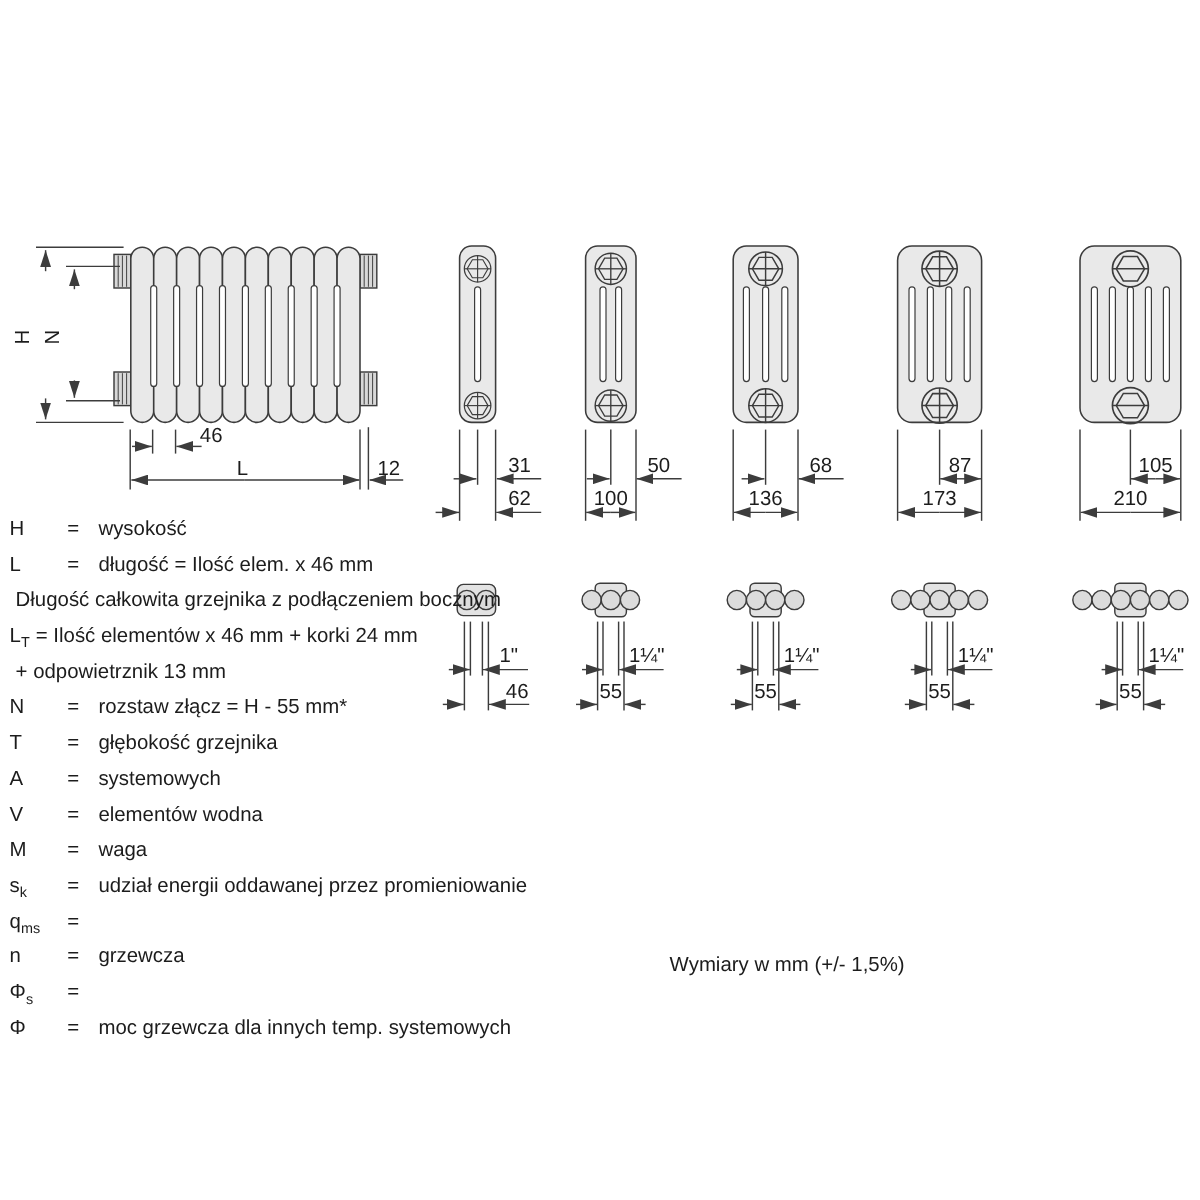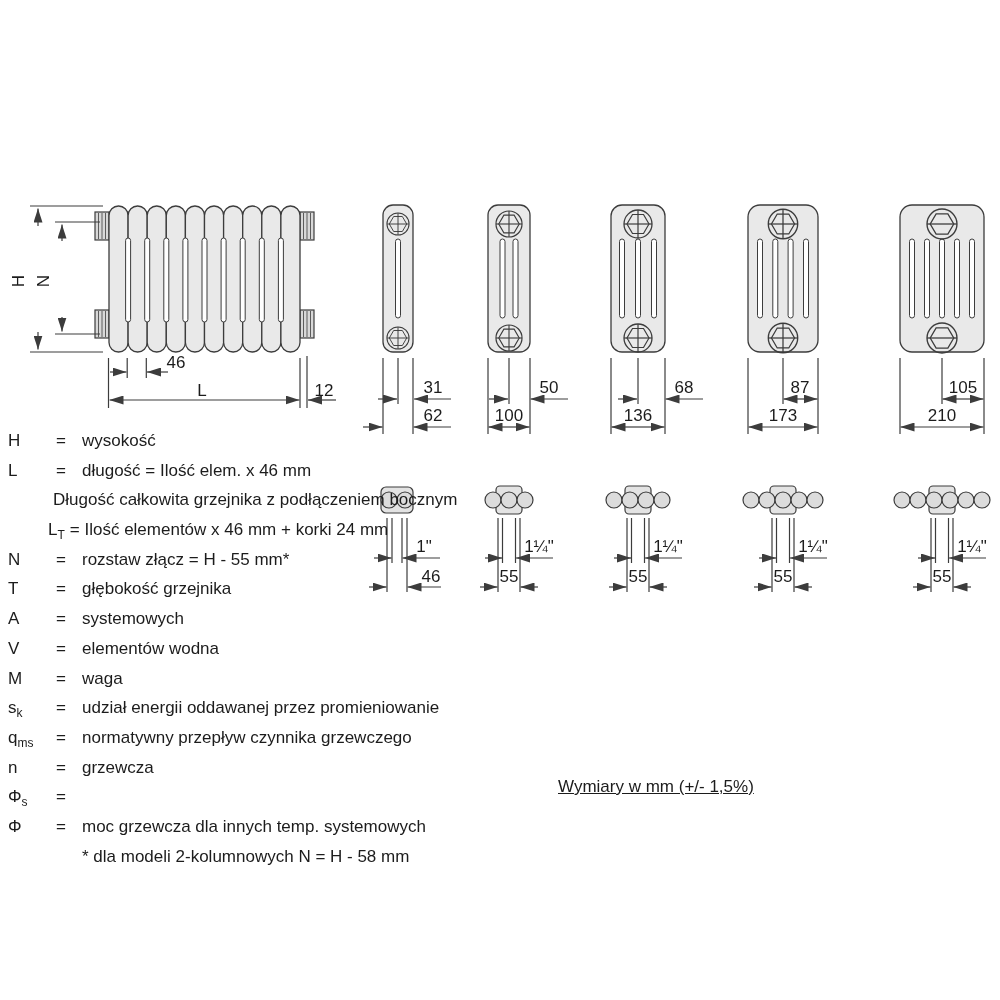--- a/index.html
+++ b/index.html
@@ -15,7 +15,7 @@
   .dt{font-family:"Liberation Sans",sans-serif;font-size:17px;fill:#1c1c1c;text-anchor:middle;}
   .legend{position:absolute;left:8px;top:429px;width:555px;font-size:17px;line-height:23.3px;}
   .lg-row{display:grid;grid-template-columns:48px 26px 1fr;}
-  .lg-row.full{display:block;margin-left:40px;}
+  .lg-row.full{display:block;}
   .lg-row sub{font-size:12px;}
   .lg-row.full sub{margin-right:5px;}
   .note{position:absolute;left:558px;top:777px;font-size:17px;text-decoration:underline;}

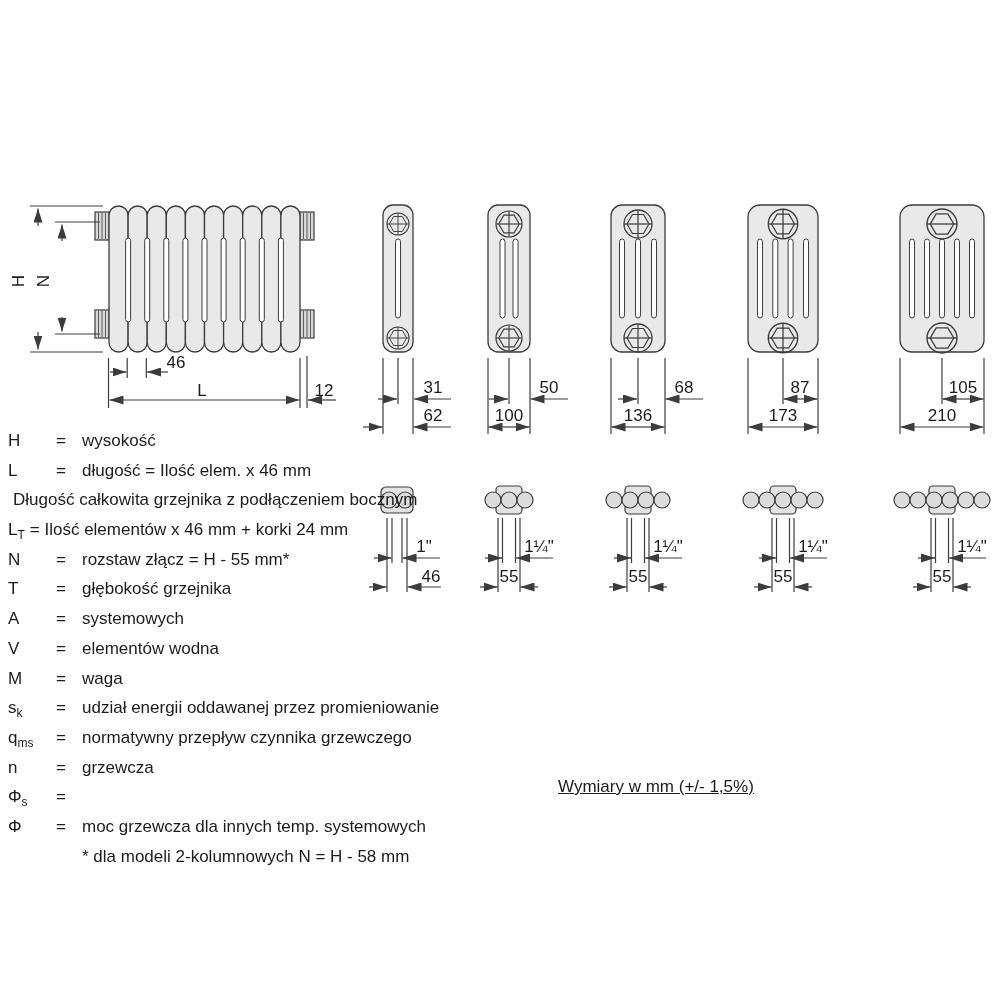--- a/index.html
+++ b/index.html
@@ -311,6 +311,7 @@
       </div>
   <div class="lg-row full"><span></span><sub></sub><span>Długość całkowita grzejnika z podłączeniem bocznym</span></div>
   <div class="lg-row full"><span>L</span><sub>T</sub><span>= Ilość elementów x 46 mm + korki 24 mm</span></div>
+  <div class="lg-row full"><span></span><sub></sub><span>+ odpowietrznik 13 mm</span></div>
   <div class="lg-row">
         <span class="lg-term"><span>N</span><sub></sub></span>
         <span class="lg-eq">=</span>

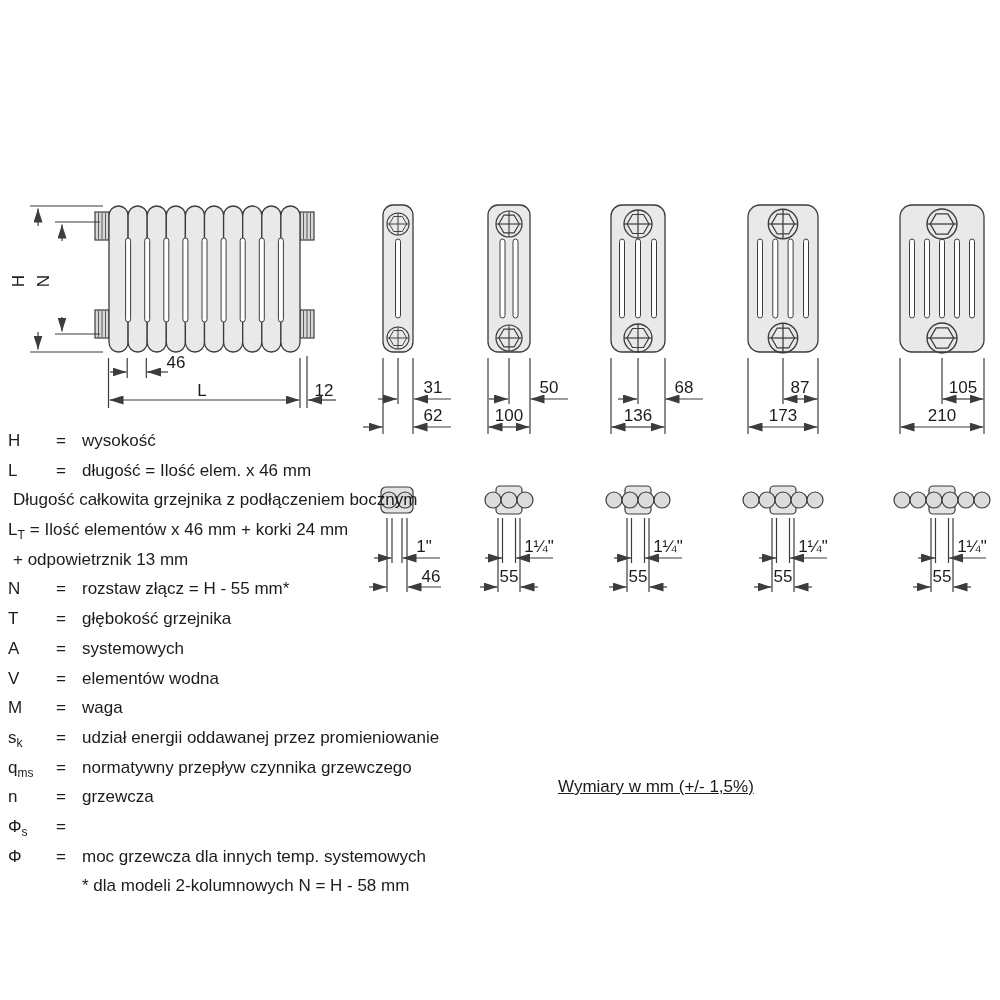--- a/index.html
+++ b/index.html
@@ -345,7 +345,6 @@
   <div class="lg-row">
         <span class="lg-term"><span>q</span><sub>ms</sub></span>
         <span class="lg-eq">=</span>
-        <span class="lg-desc">normatywny przepływ czynnika grzewczego</span>
       </div>
   <div class="lg-row">
         <span class="lg-term"><span>n</span><sub></sub></span>

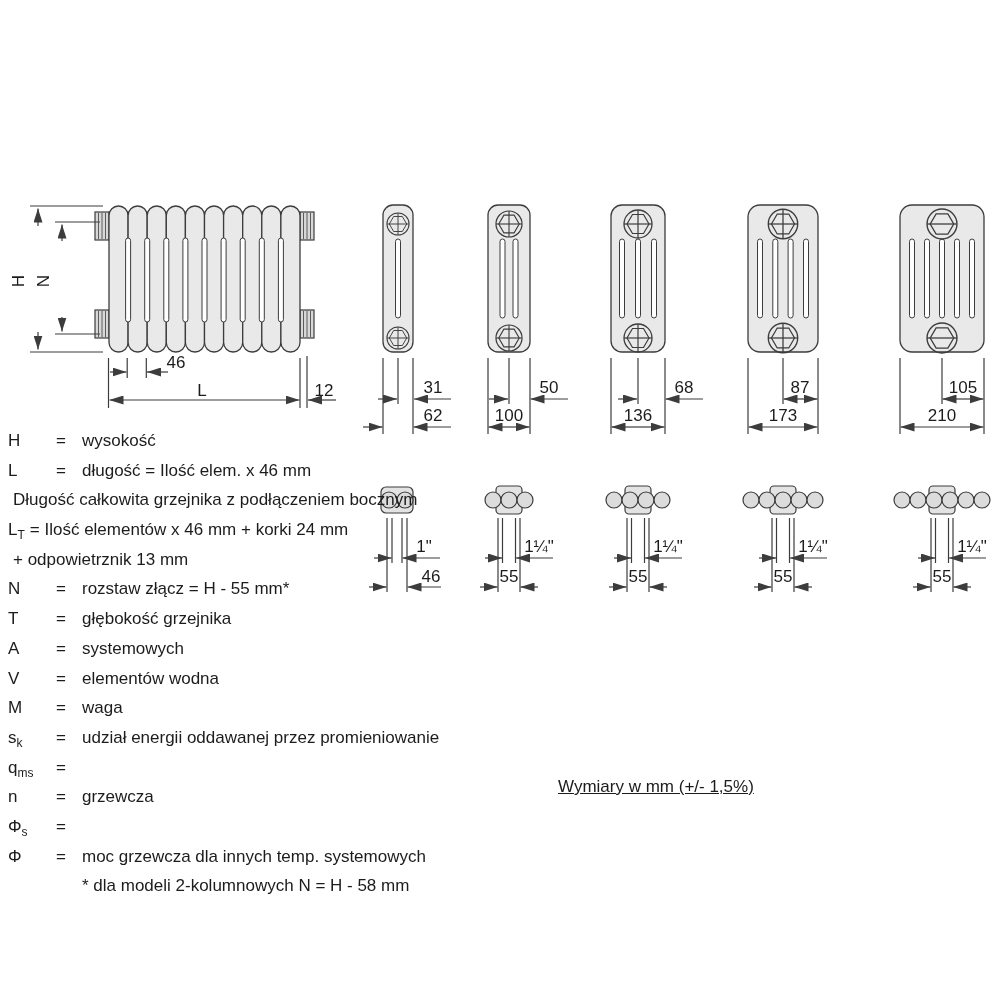--- a/index.html
+++ b/index.html
@@ -18,7 +18,7 @@
   .lg-row.full{display:block;}
   .lg-row sub{font-size:12px;}
   .lg-row.full sub{margin-right:5px;}
-  .note{position:absolute;left:558px;top:777px;font-size:17px;text-decoration:underline;}
+  .note{position:absolute;left:558px;top:794px;font-size:17px;}
 </style>
 </head>
 <body>

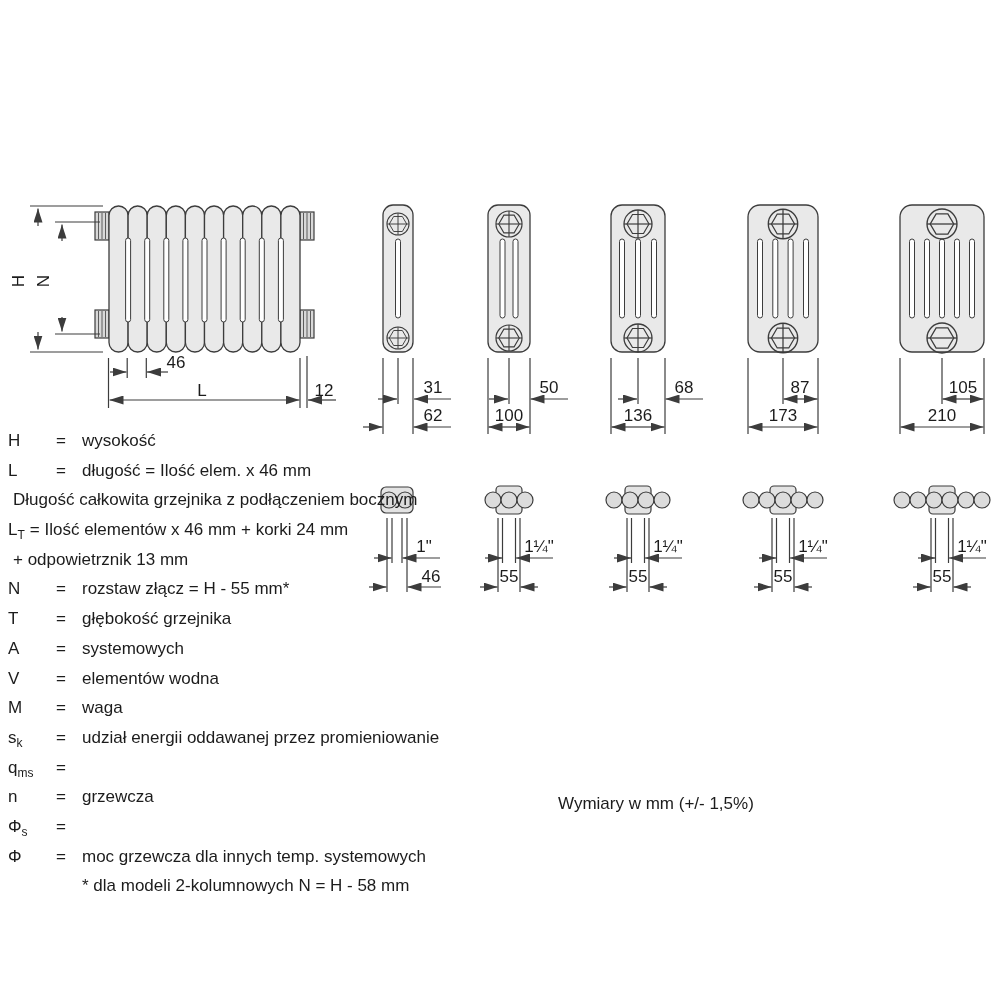--- a/index.html
+++ b/index.html
@@ -363,7 +363,6 @@
   <div class="lg-row">
         <span class="lg-term"><span></span><sub></sub></span>
         <span class="lg-eq"></span>
-        <span class="lg-desc">* dla modeli 2-kolumnowych N = H - 58 mm</span>
       </div>
 </div>
 

